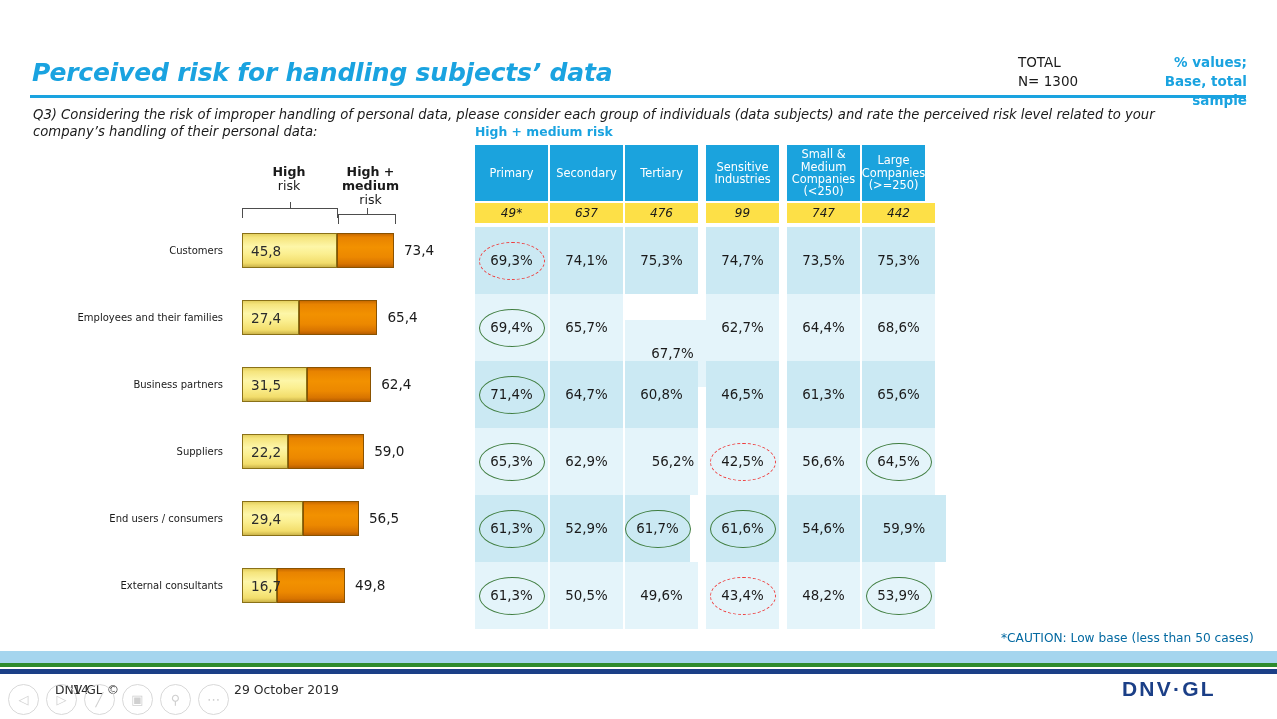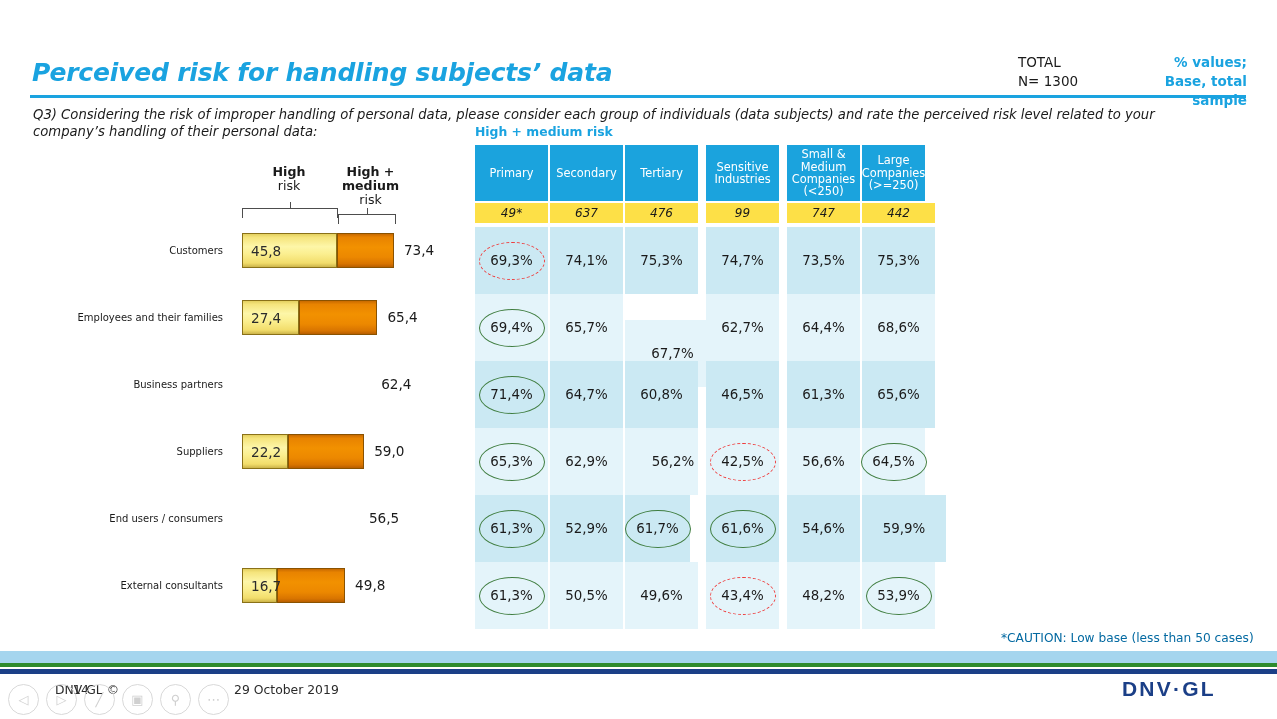--- a/index.html
+++ b/index.html
@@ -205,6 +205,11 @@
       </div>
       <div class="bar-row" style="top: 362px; text-align: center;">
         <div class="bar-label">Business partners</div>
+        <div class="bar-track" style="width: 129.168px;">
+          <div class="seg seg-orange" style="left: 65.205px; width: 63.963px;"></div>
+          <div class="seg seg-yellow" style="width: 65.205px;"></div>
+          <div class="seg-val">31,5</div>
+        </div>
         <div class="bar-total" style="left: 381.168px;">62,4</div>
       </div>
       <div class="bar-row" style="top: 429px;">

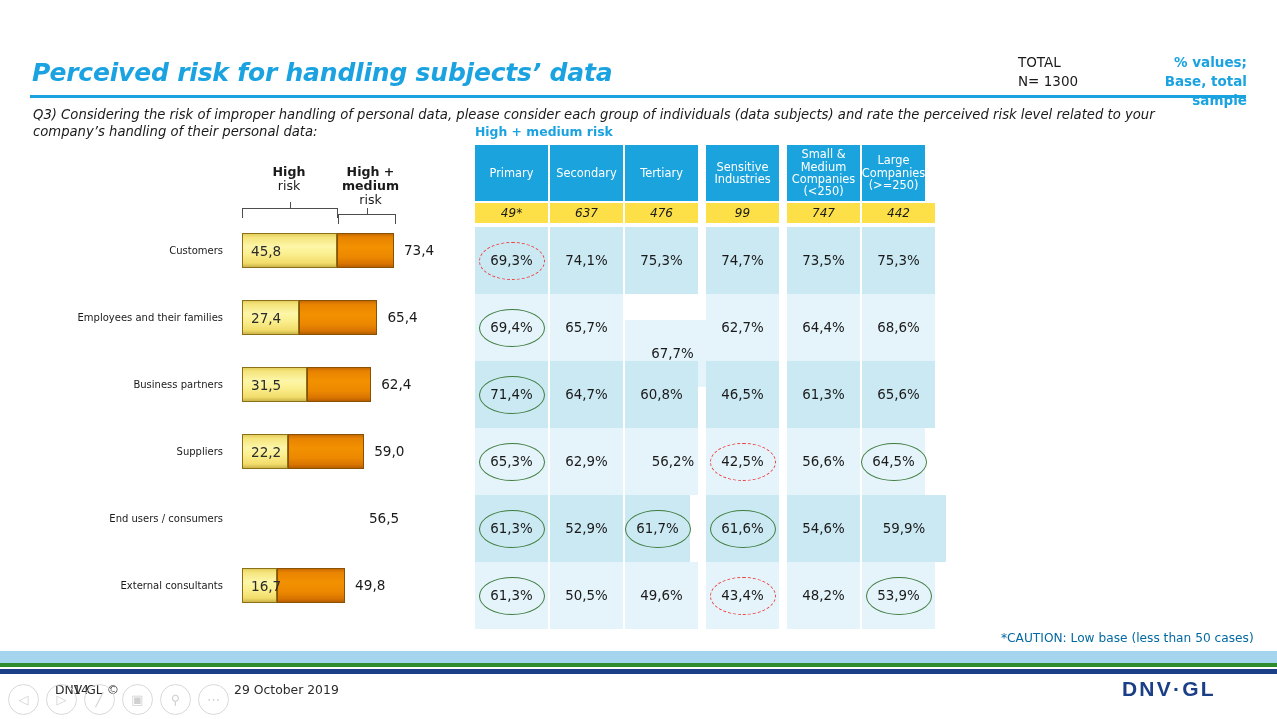--- a/index.html
+++ b/index.html
@@ -330,7 +330,7 @@
       <div class="cell shade-b" style="left: 312px; top: 283px; width: 73px;">
         <span class="cell-val">56,6%</span>
       </div>
-      <div class="cell shade-b" style="left: 387px; top: 283px; width: 63px;">
+      <div class="cell shade-b" style="left: 387px; top: 283px; width: 73px;">
         <div class="ellipse green"></div>
         <span class="cell-val">64,5%</span>
       </div>

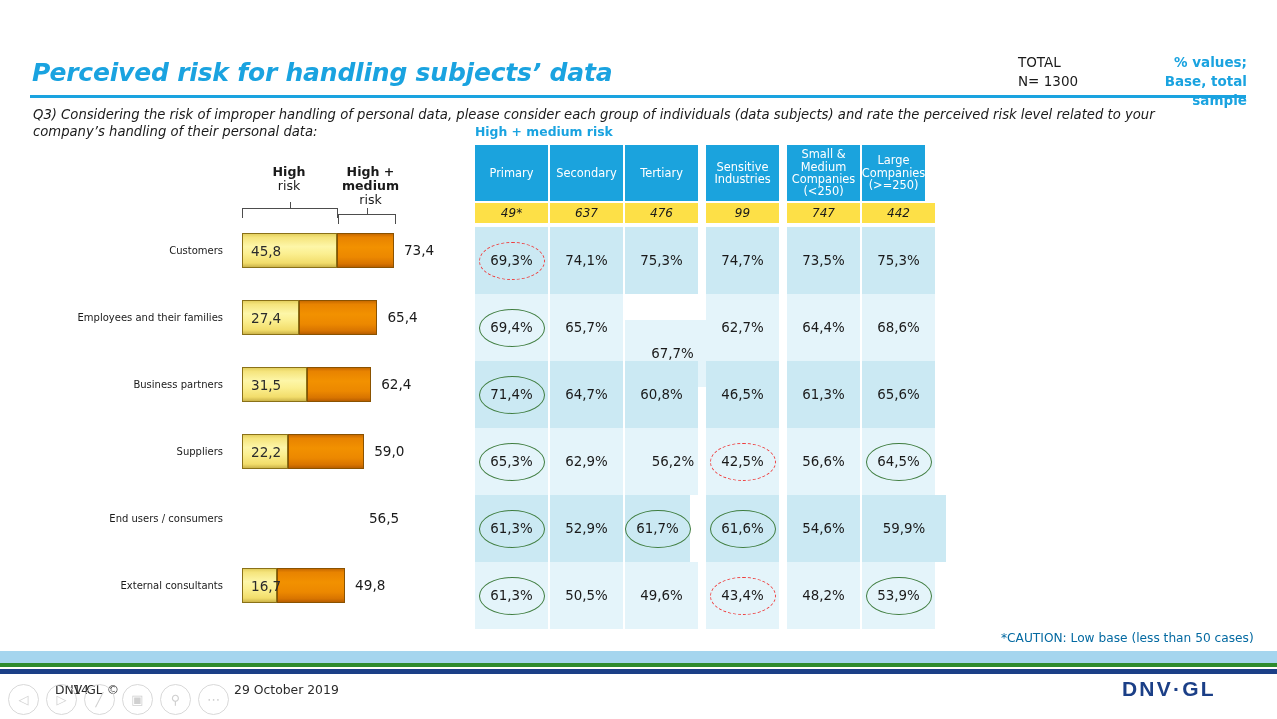--- a/index.html
+++ b/index.html
@@ -223,6 +223,11 @@
       </div>
       <div class="bar-row" style="top: 496px;">
         <div class="bar-label">End users / consumers</div>
+        <div class="bar-track" style="width: 116.955px;">
+          <div class="seg seg-orange" style="left: 60.858px; width: 56.097px;"></div>
+          <div class="seg seg-yellow" style="width: 60.858px;"></div>
+          <div class="seg-val">29,4</div>
+        </div>
         <div class="bar-total" style="left: 368.955px;">56,5</div>
       </div>
       <div class="bar-row" style="top: 563px;">

